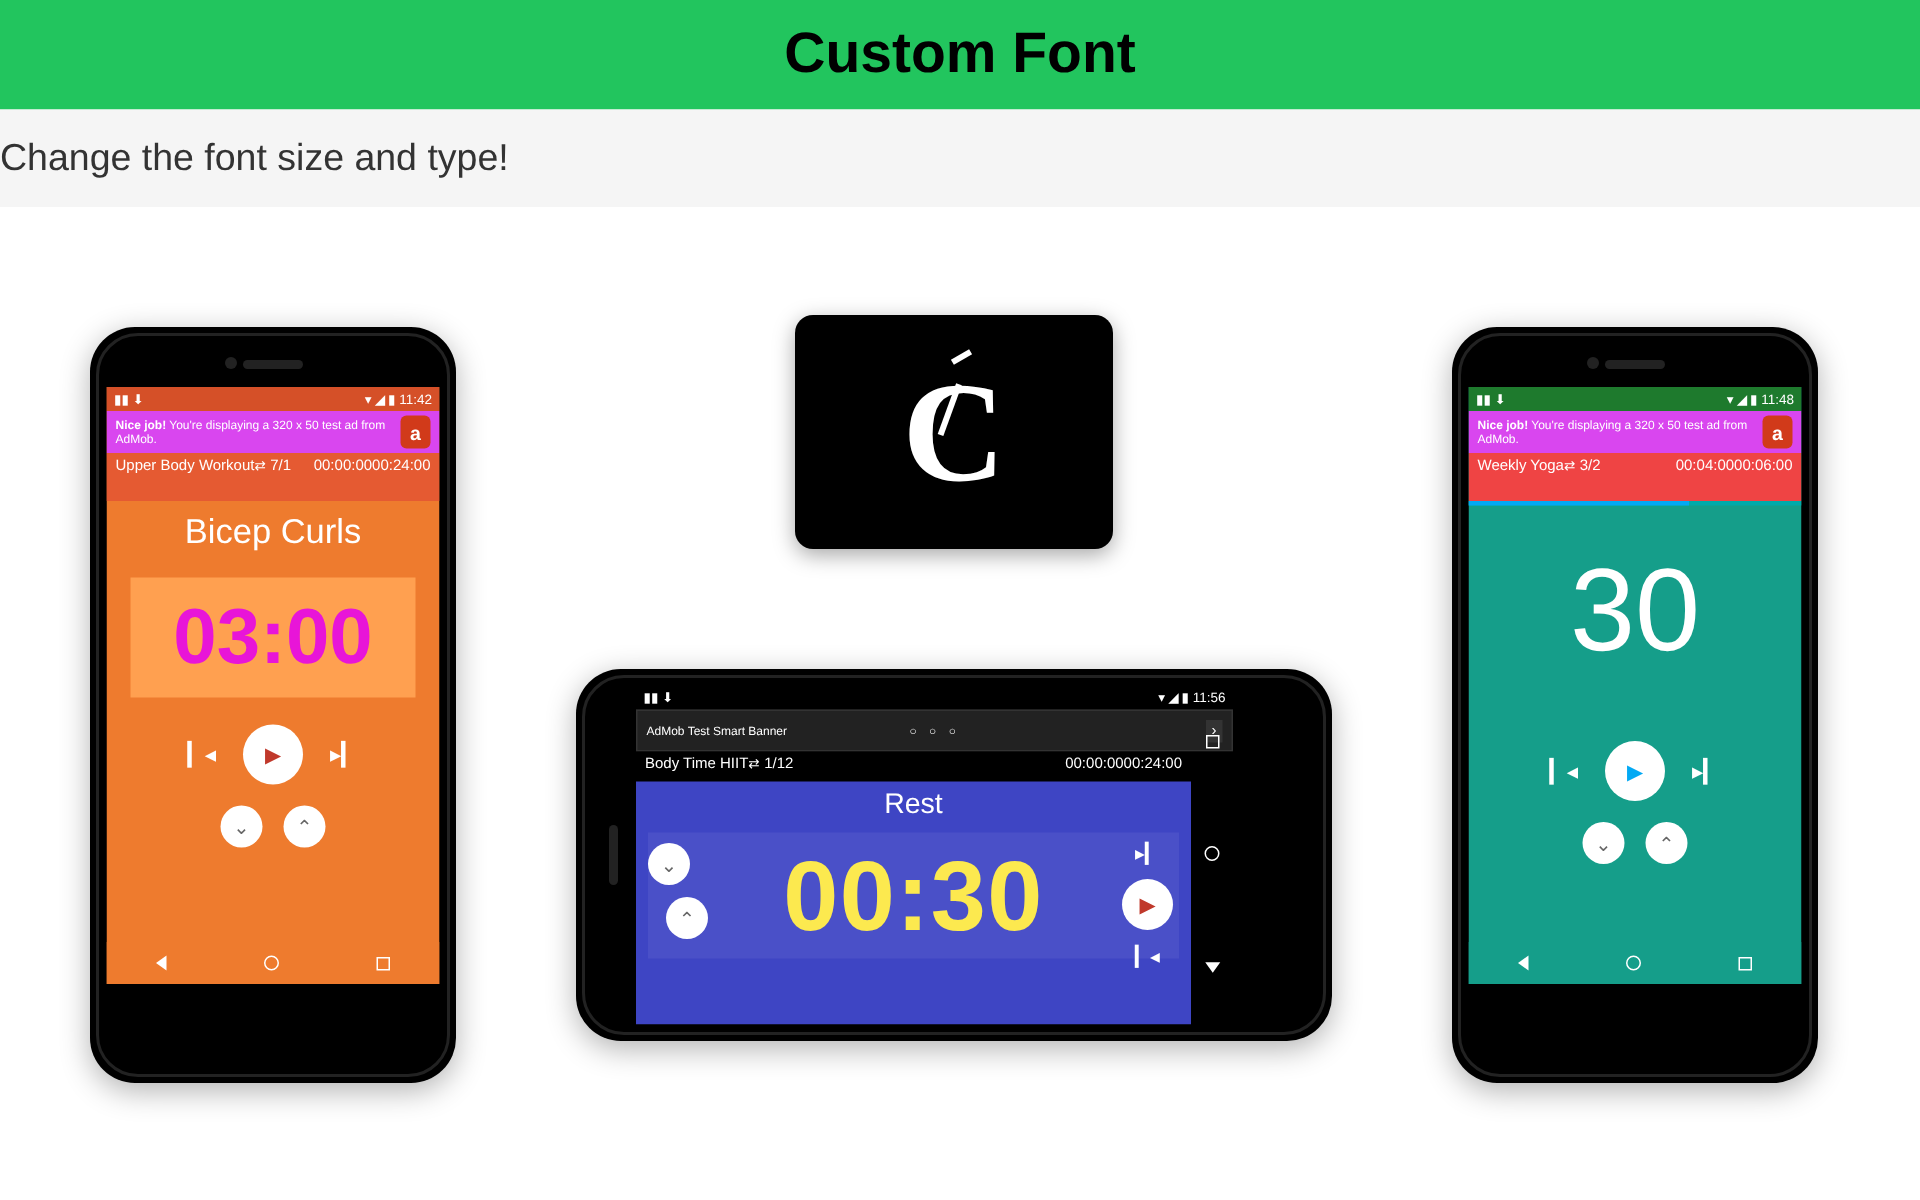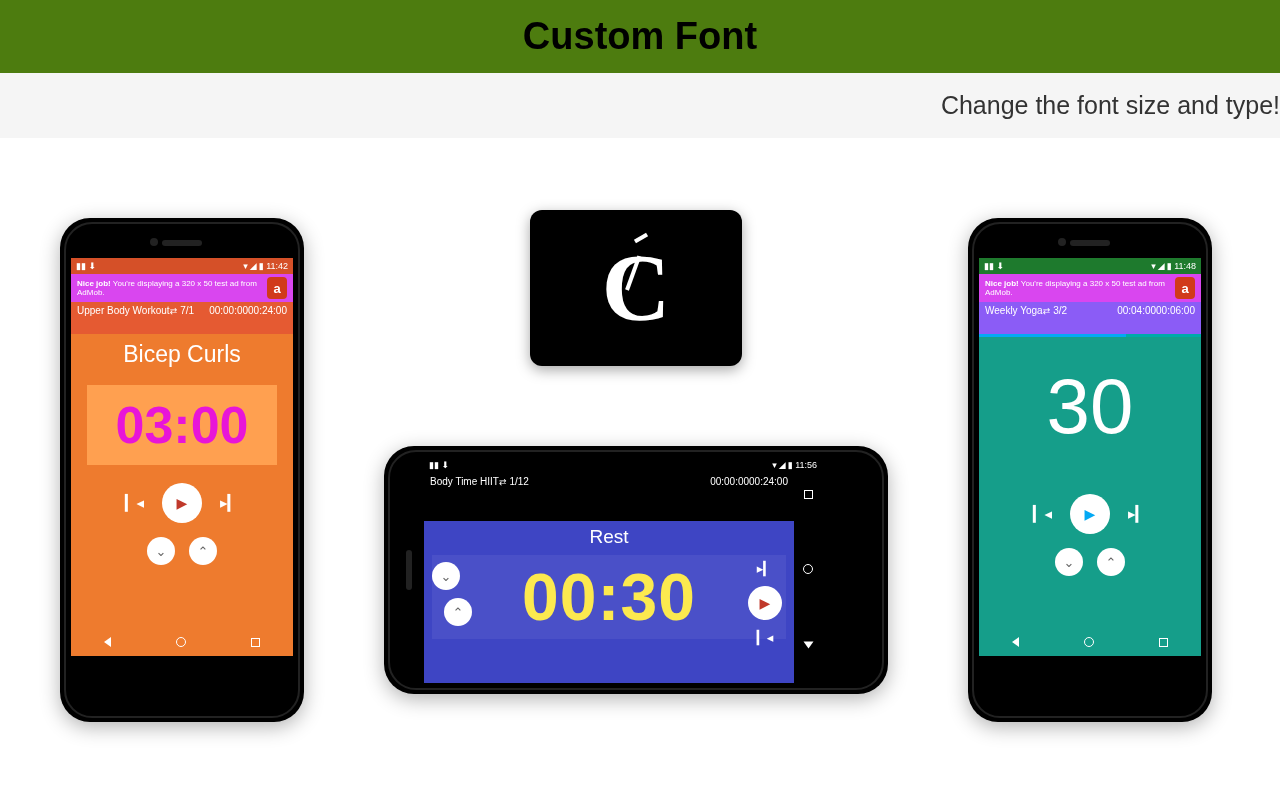--- a/index.html
+++ b/index.html
@@ -4,7 +4,7 @@
 <style>
 *{margin:0;padding:0;box-sizing:border-box}
 body{font-family:Arial,Helvetica,sans-serif;background:#fff;width:1280px;height:800px;overflow:hidden}
-.title-bar{background:#4d7c0f;text-align:center;padding:15px 0;font-size:38px;font-weight:700;color:#000}
+.title-bar{background:#22c55e;text-align:center;padding:15px 0;font-size:38px;font-weight:700;color:#000}
 .subtitle-bar{background:#f5f5f5;text-align:right;padding:18px 0;font-size:25px;color:#333}
 .stage{position:relative;width:1280px;height:660px}
 

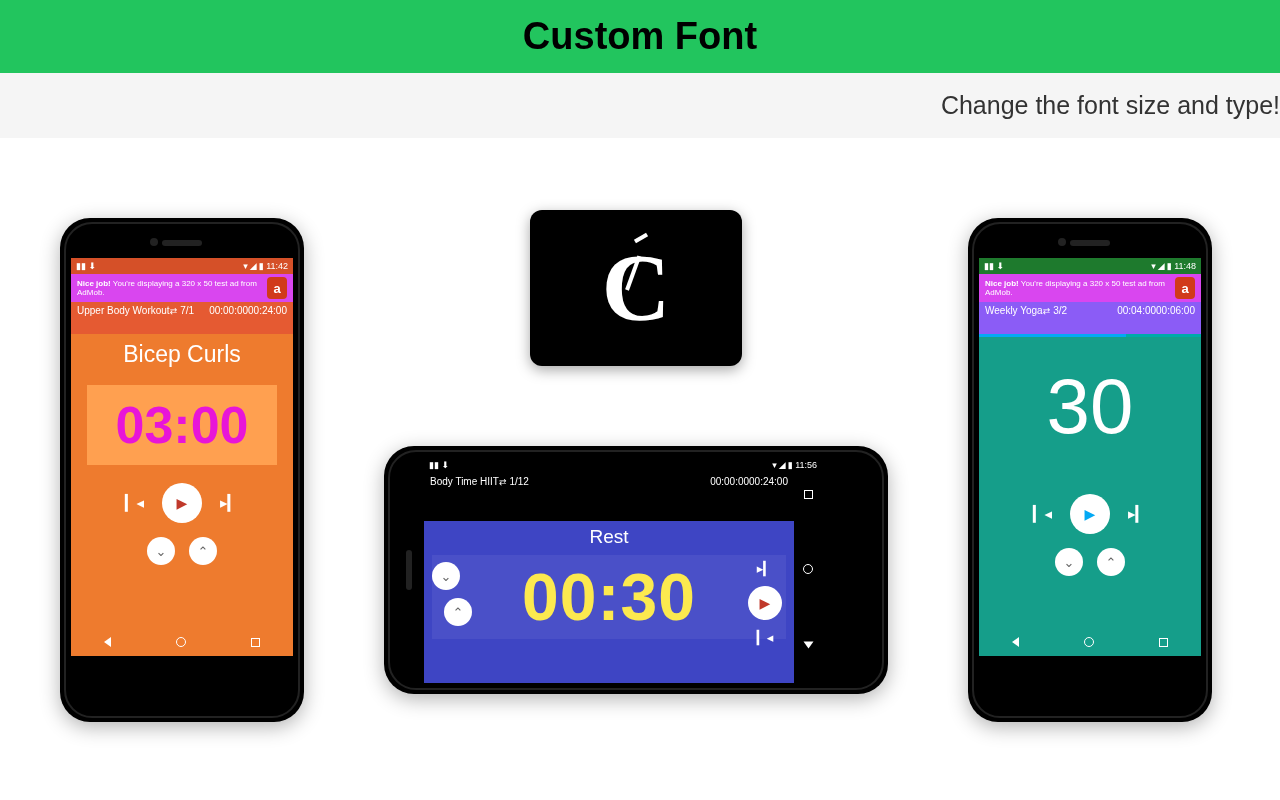--- a/index.html
+++ b/index.html
@@ -5,7 +5,7 @@
 *{margin:0;padding:0;box-sizing:border-box}
 body{font-family:Arial,Helvetica,sans-serif;background:#fff;width:1280px;height:800px;overflow:hidden}
 .title-bar{background:#22c55e;text-align:center;padding:15px 0;font-size:38px;font-weight:700;color:#000}
-.subtitle-bar{background:#f5f5f5;text-align:right;padding:18px 0;font-size:25px;color:#333}
+.subtitle-bar{background:#f5f5f5;text-align:left;padding:18px 0;font-size:25px;color:#333}
 .stage{position:relative;width:1280px;height:660px}
 
 

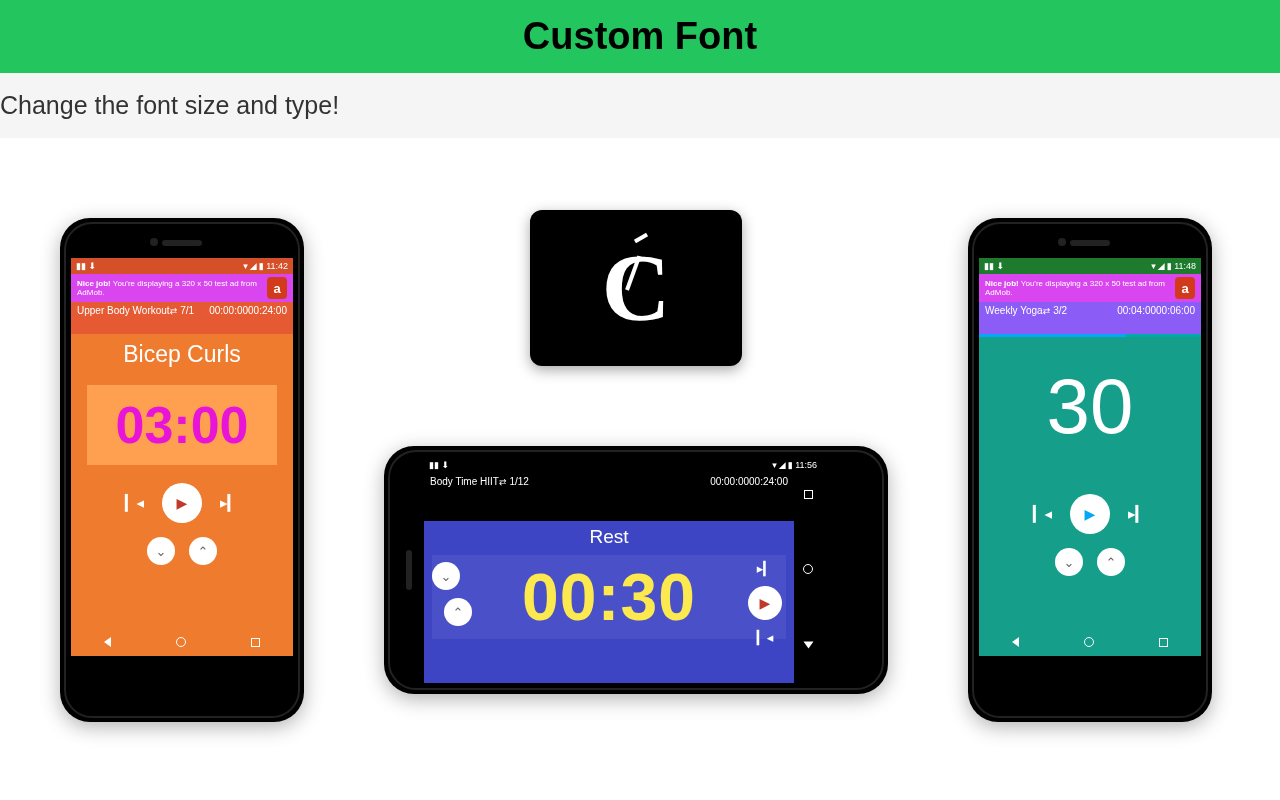--- a/index.html
+++ b/index.html
@@ -78,7 +78,7 @@
 .ad-dark{background:#222;border:1px solid #333}
 .ad-dark .chev{margin-left:auto;background:#333;padding:2px 4px;font-size:10px}
 
-.green-head{background:#8b5cf6}
+.green-head{background:#ef4444}
 .orange-head{background:#e55a32}
 .darkhead{background:#000}
 .sb-orange{background:#d55028}

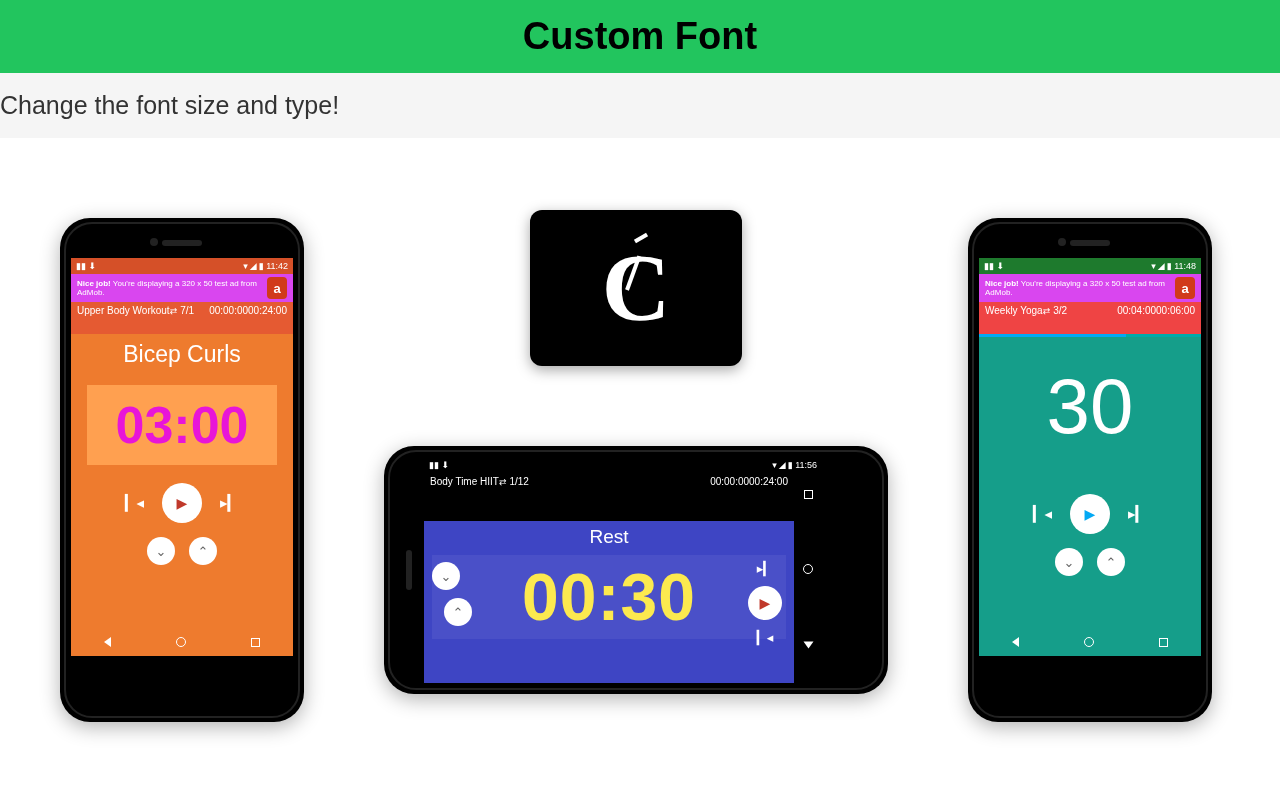--- a/index.html
+++ b/index.html
@@ -149,6 +149,11 @@
     <span>▮▮ ⬇</span>
     <span><span class="sicon">▾</span><span class="sicon">◢</span><span class="sicon">▮</span> <span>11:56</span></span>
    </div>
+   <div class="ad ad-dark">
+    <span>AdMob Test Smart Banner</span>
+    <span style="margin:0 auto;letter-spacing:3px">○ ○ ○</span>
+    <span class="chev">›</span>
+   </div>
    <div class="whead darkhead" style="height:26px;padding-right:34px">
     <div class="wrow">
               <span>Body Time HIIT</span>

